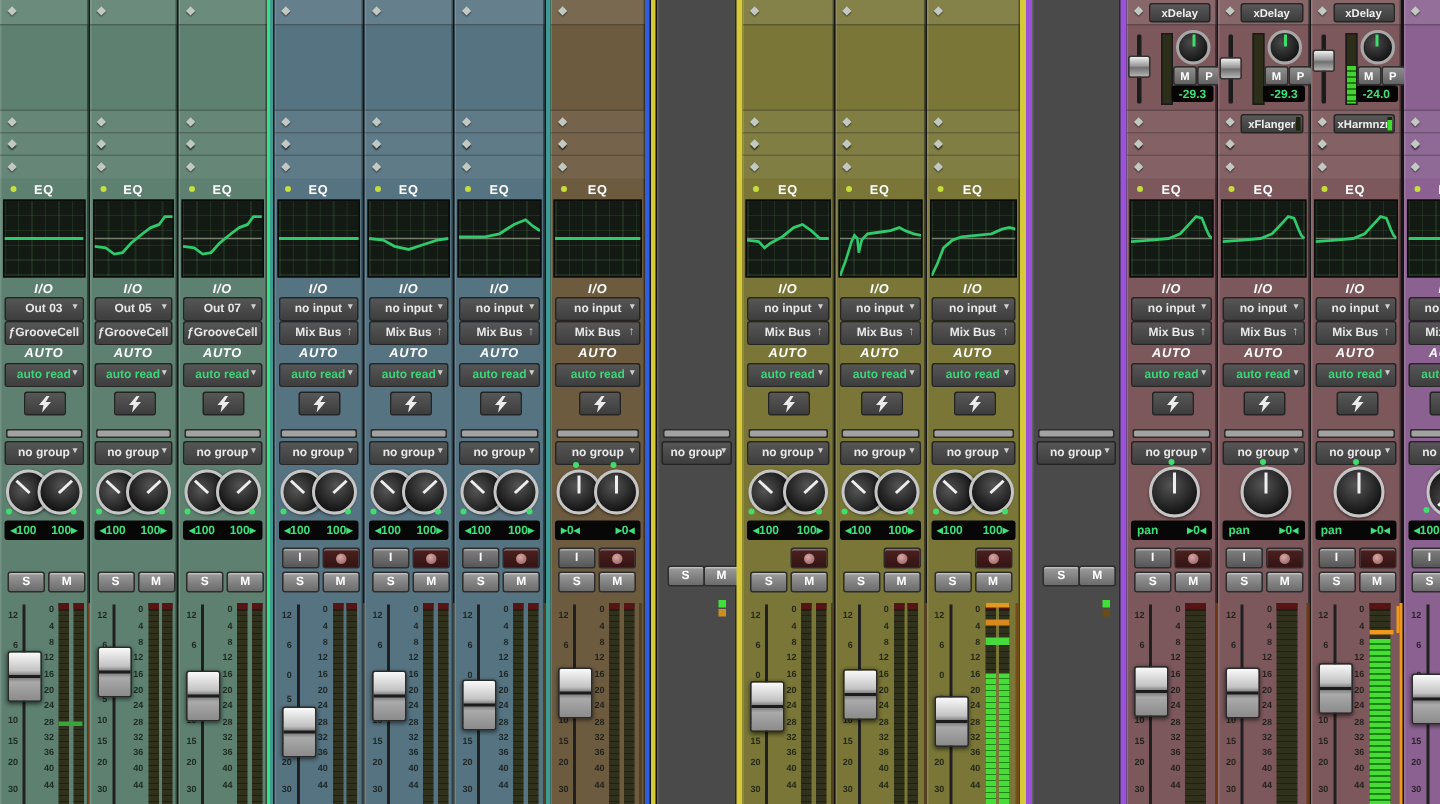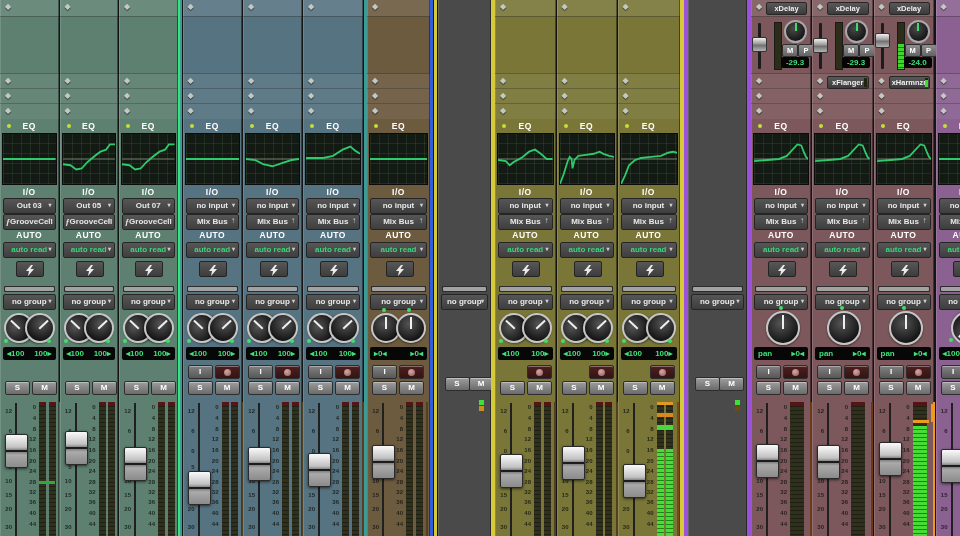--- a/index.html
+++ b/index.html
@@ -43,7 +43,7 @@
                         repeating-linear-gradient(0deg,rgba(95,150,95,.16) 0 1px,transparent 1px 10px);}
   .eqg svg{position:absolute;left:0;top:0;width:100%;height:100%;}
   
-  .lbl{position:absolute;left:0;right:0;text-align:center;color:#fff;font-size:8.5px;font-weight:bold;letter-spacing:.5px;}
+  .lbl{position:absolute;left:0;right:0;text-align:center;color:#fff;font-size:8.5px;font-weight:bold;letter-spacing:.5px;font-style:italic;}
   .dd{position:absolute;left:3px;right:3px;height:14px;border-radius:2px;cursor:pointer;
       background:linear-gradient(#565656,#3e3e3e);border:1px solid #252525;color:#e8e8e8;
       font-size:8px;font-weight:bold;text-align:center;line-height:13px;overflow:hidden;}

